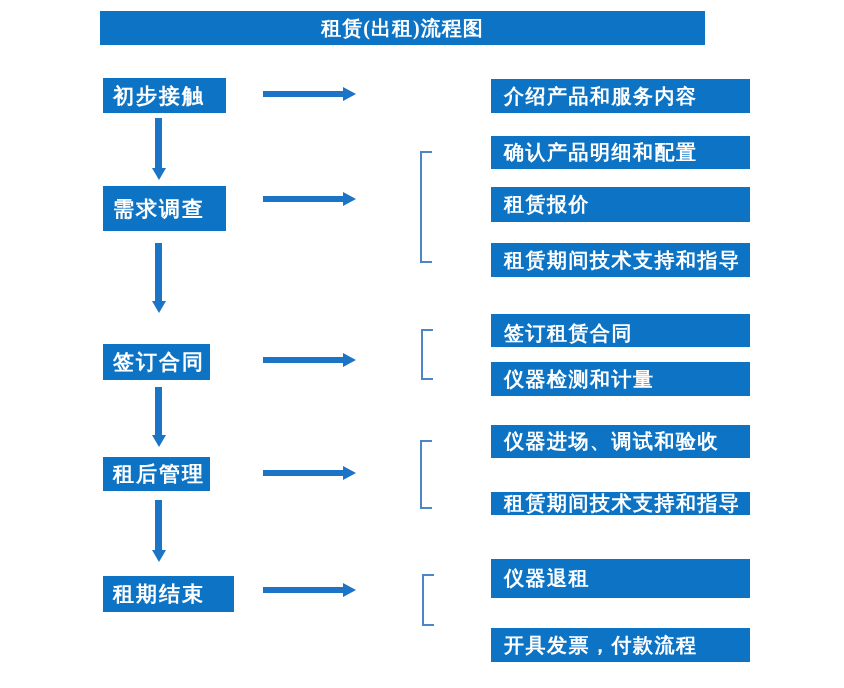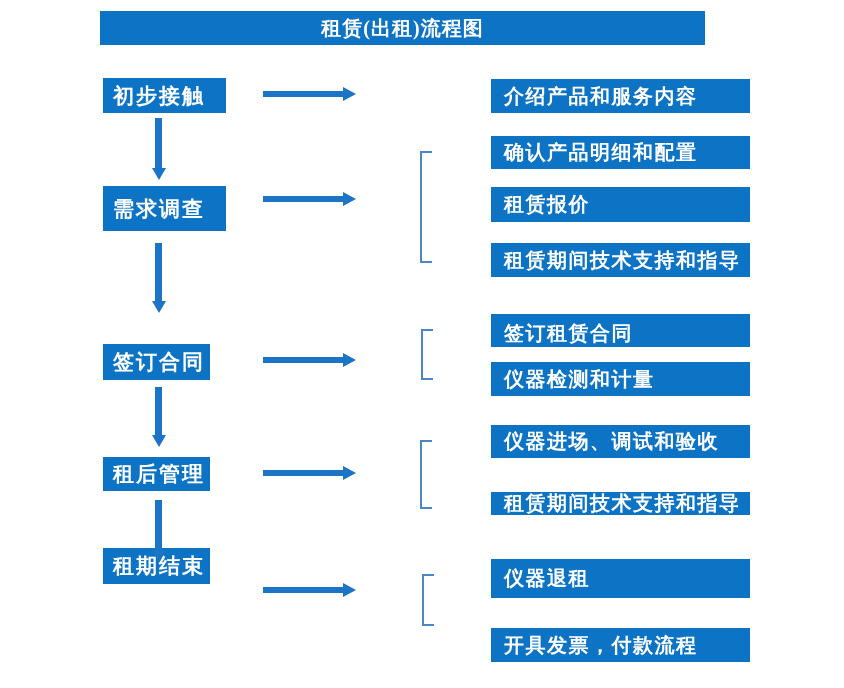--- a/index.html
+++ b/index.html
@@ -101,7 +101,7 @@
   <div class="step-box" style="left:103px; top:457px; width:107px; height:34px;">
     <span>租后管理</span>
   </div>
-  <div class="step-box" style="left:103px; top:548px; width:107px; height:36px;">
+  <div class="step-box" style="left:103px; top:576px; width:131px; height:36px;">
     <span>租期结束</span>
   </div>
 

